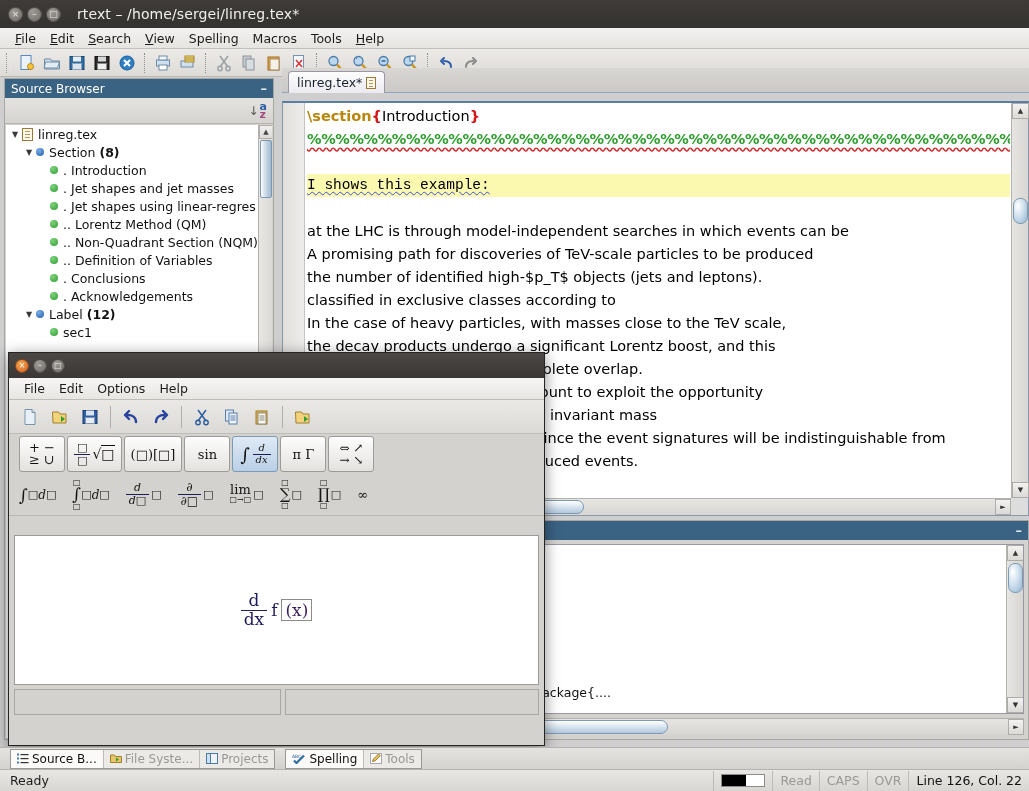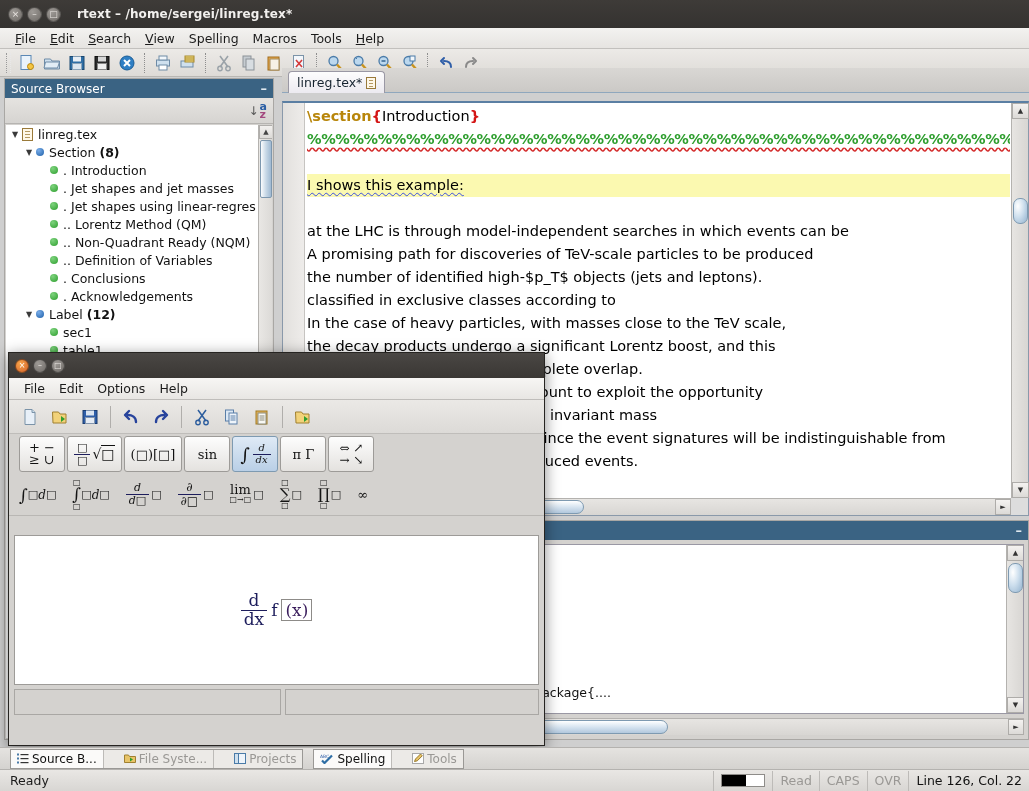--- a/index.html
+++ b/index.html
@@ -34,7 +34,7 @@
   .wbtn.min   { background: radial-gradient(circle at 35% 30%, #9e9a96, #6e6a66); color:#e8e4e0;}
   .wbtn.max   { background: radial-gradient(circle at 35% 30%, #9e9a96, #6e6a66); color:#e8e4e0;}
   .wtitle {
-    color: #f2f0ee; font-size: 12px; font-weight: bold;
+    color: #f2f0ee; font-size: 14px; font-weight: normal;
     margin-left: 16px; letter-spacing: 0.1px;
   }
 

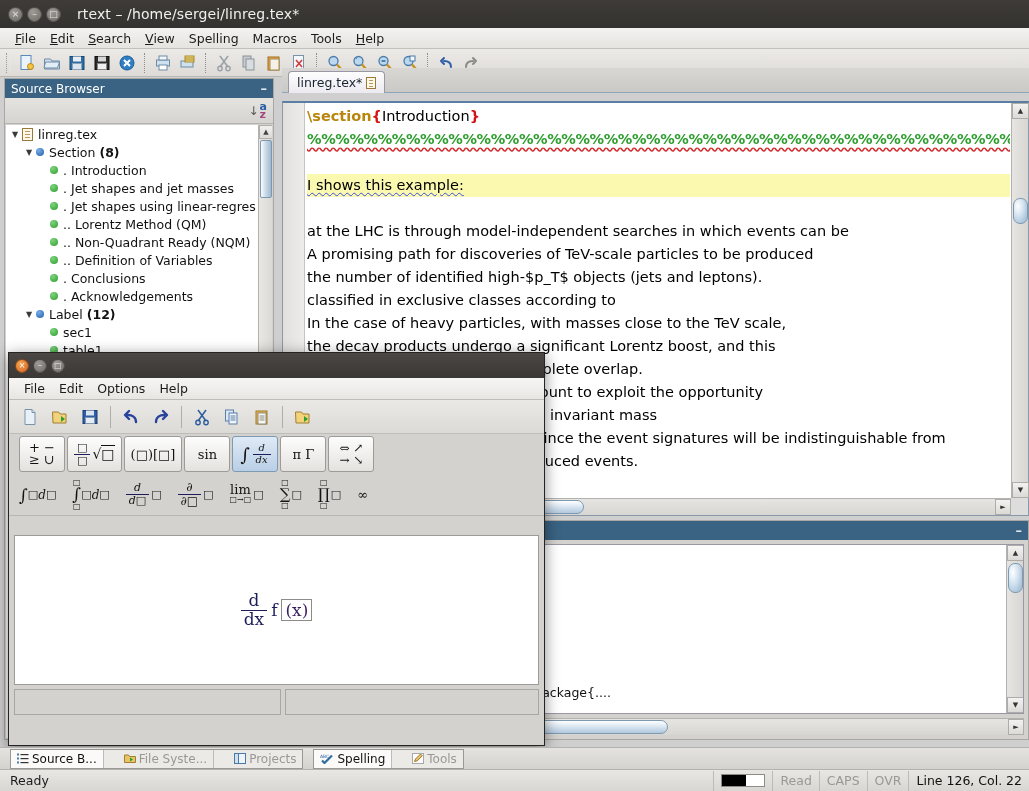--- a/index.html
+++ b/index.html
@@ -524,7 +524,7 @@
         <span class="comment">%%%%%%%%%%%%%%%%%%%%%%%%%%%%%%%%%%%%%%%%%%%%%%%%%%%%%%%%%%%%%%%%%%%%</span>
       </div>
       <div class="eline">&nbsp;</div>
-      <div class="eline hlrow" style="width:100%;">
+      <div class="eline hlrow" style="width:100%;font-family:Liberation Mono, monospace;">
         <span class="sqb">I shows this example:</span>
       </div>
       <div class="eline">&nbsp;</div>

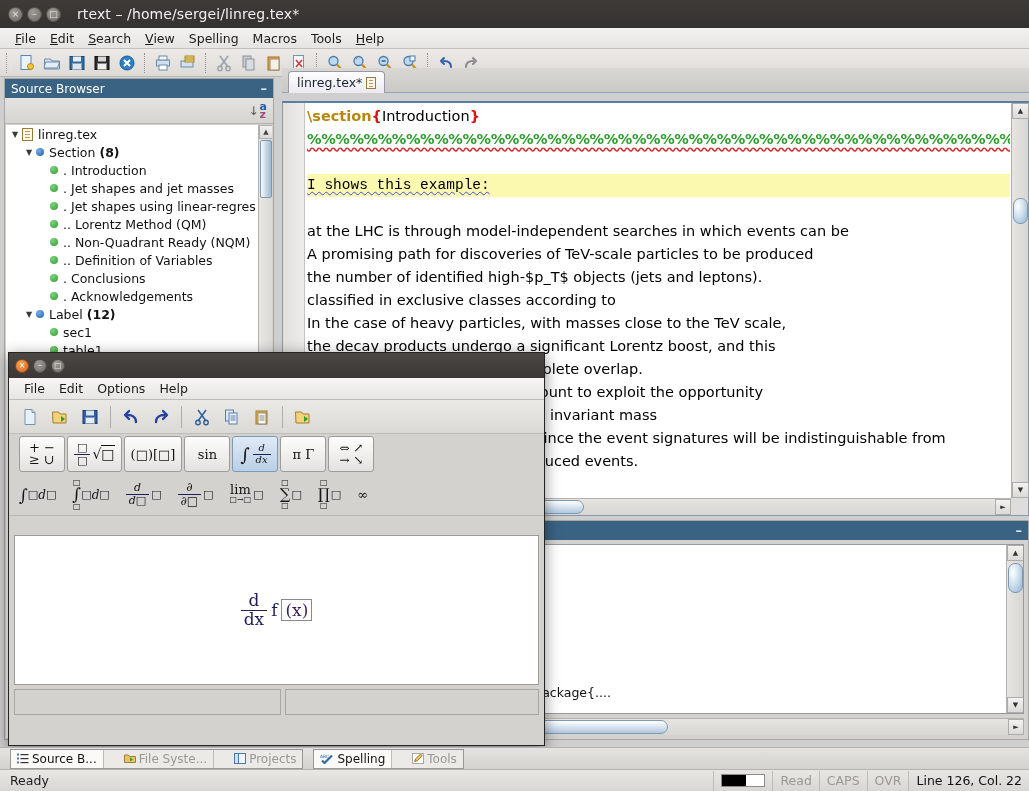--- a/index.html
+++ b/index.html
@@ -476,7 +476,7 @@
       </div>
       <div class="trow" style="padding-left:44px;">
         <span class="bullet-g"></span>
-        <span>.. Non-Quadrant Ready (NQM)</span>
+        <span>.. Non-Quadrant Section (NQM)</span>
       </div>
       <div class="trow" style="padding-left:44px;">
         <span class="bullet-g"></span>

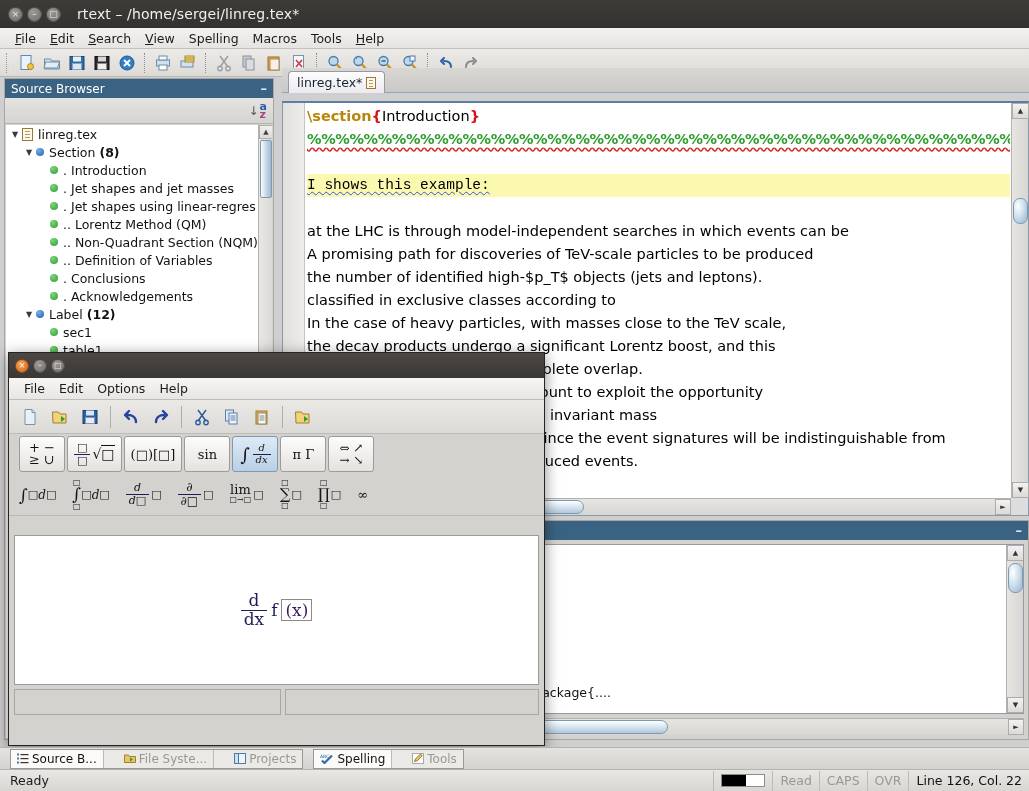--- a/index.html
+++ b/index.html
@@ -500,10 +500,6 @@
         <span class="bullet-g"></span>
         <span>sec1</span>
       </div>
-      <div class="trow" style="padding-left:44px;">
-        <span class="bullet-g"></span>
-        <span>table1</span>
-      </div>
     </div>
   </div>
 

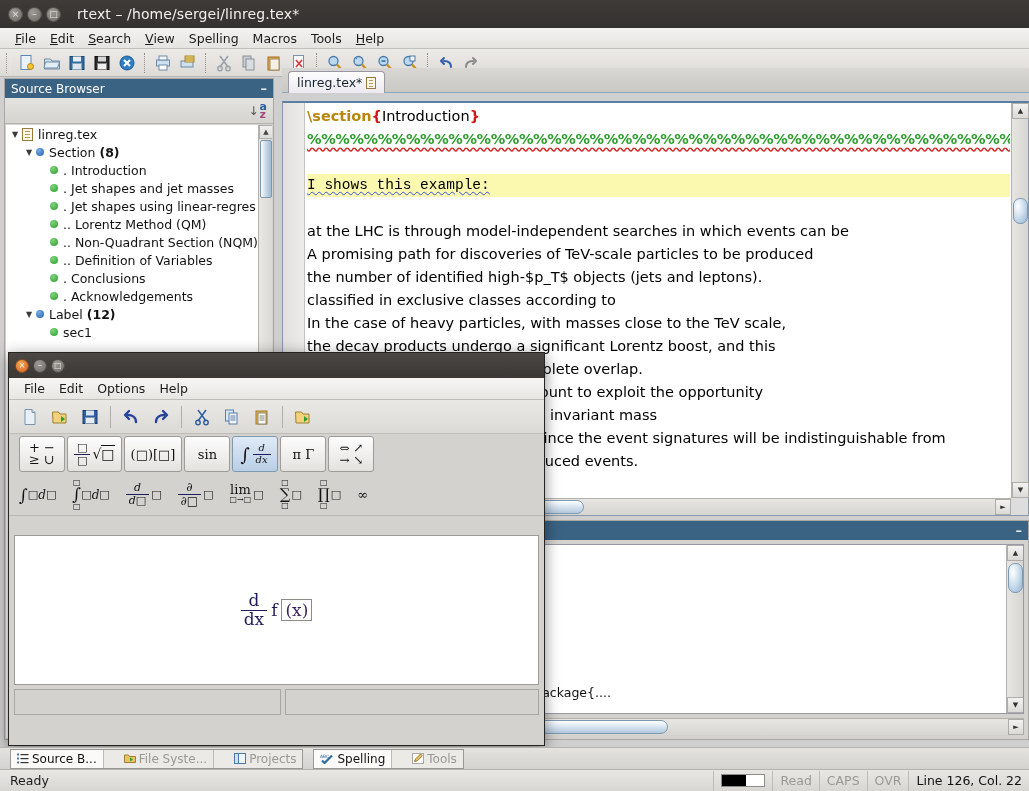--- a/index.html
+++ b/index.html
@@ -249,7 +249,7 @@
     background: linear-gradient(to bottom,#e5e3e0,#d4d2cf);
     border-top:1px solid #b4b2af; display:flex; align-items:center; padding-left:10px; gap:0px;
   }
-  .btgroup { display:flex; border:1px solid #9a9895; background:#eceae7;gap:14px; }
+  .btgroup { display:flex; border:1px solid #9a9895; background:#eceae7; }
   .btab { height:18px; display:flex; align-items:center; gap:3px; padding:0 6px;
     font-size:12px; color:#9a9895; border-right:1px solid #bdbbb8; }
   .btab:last-child { border-right:none; }

